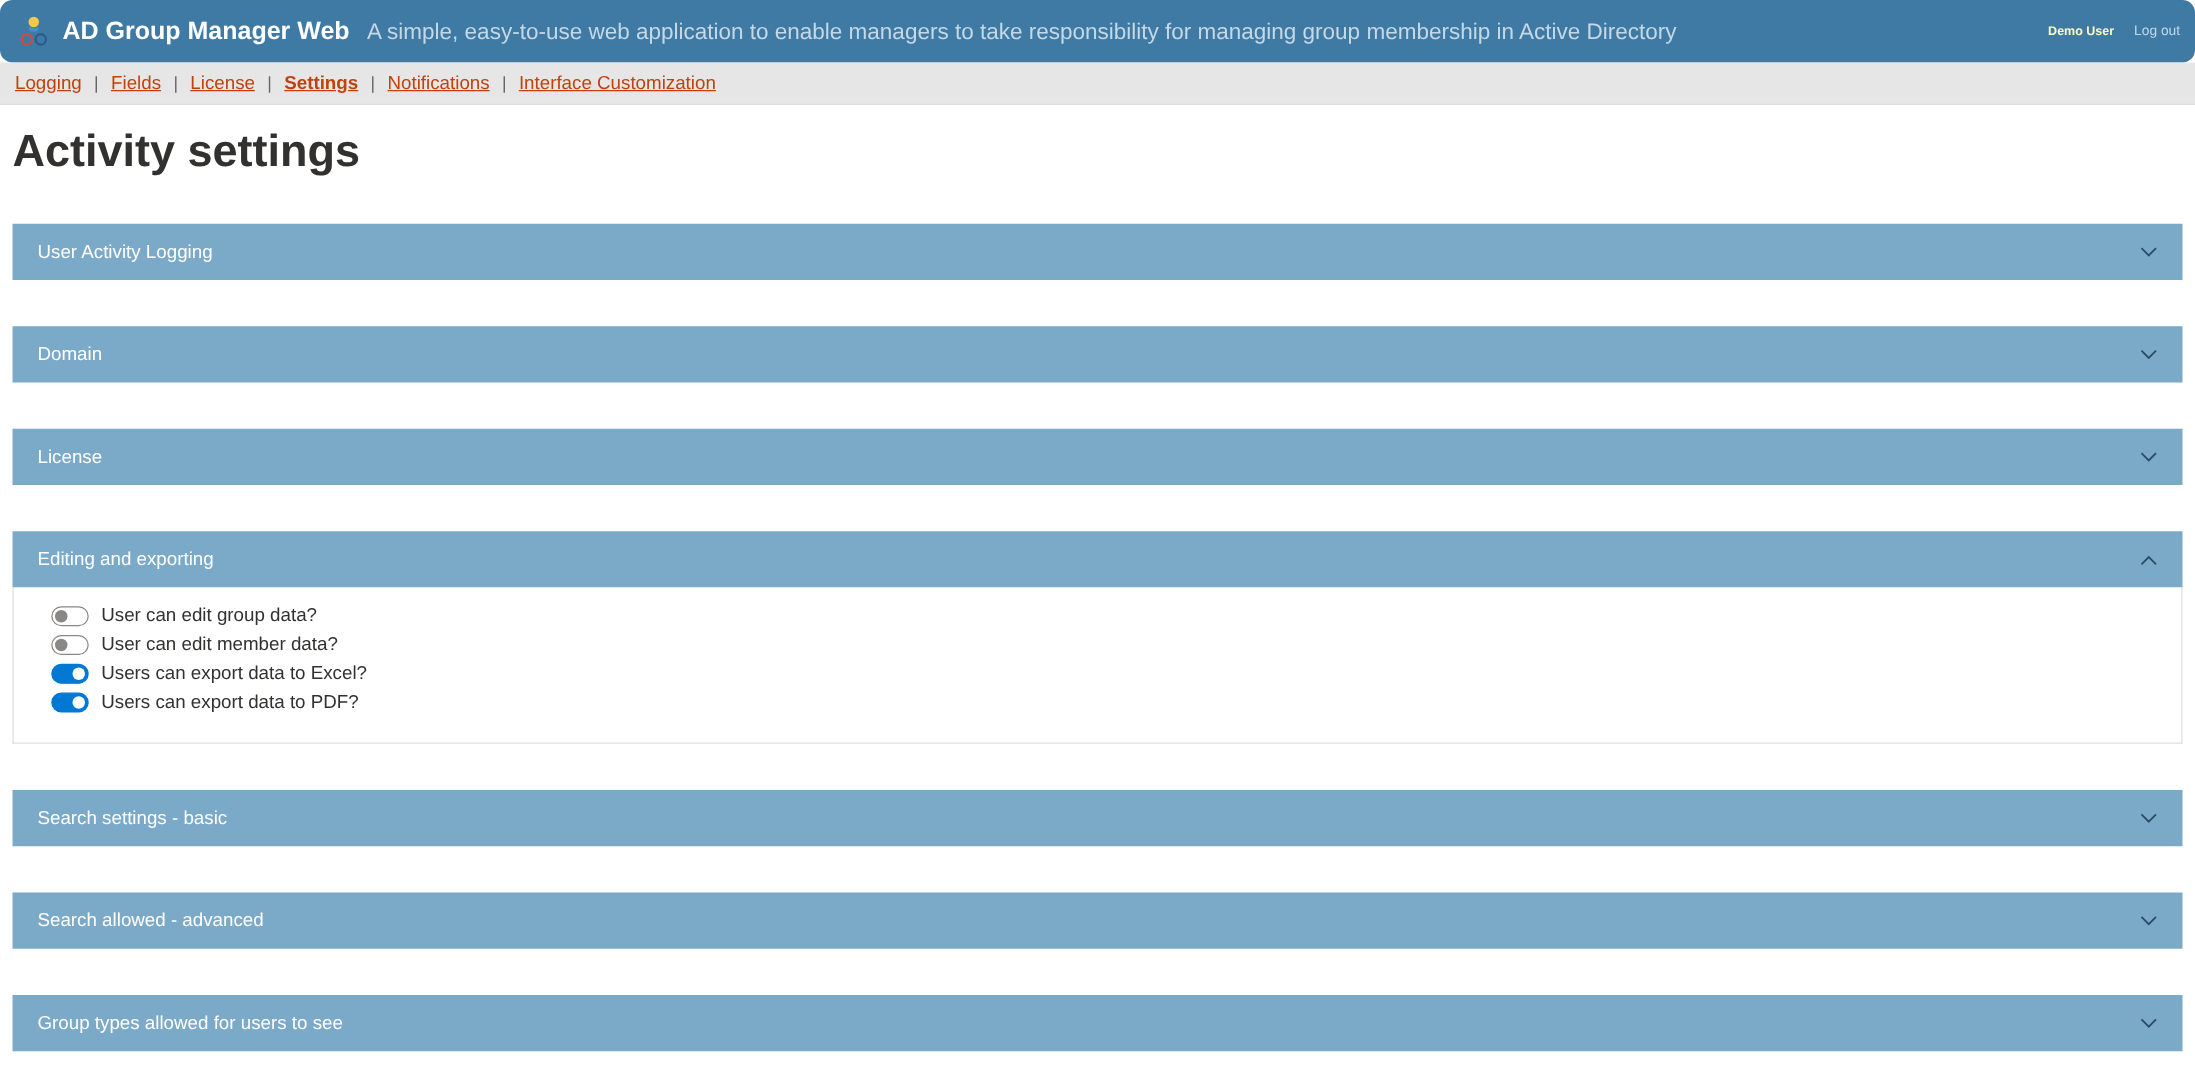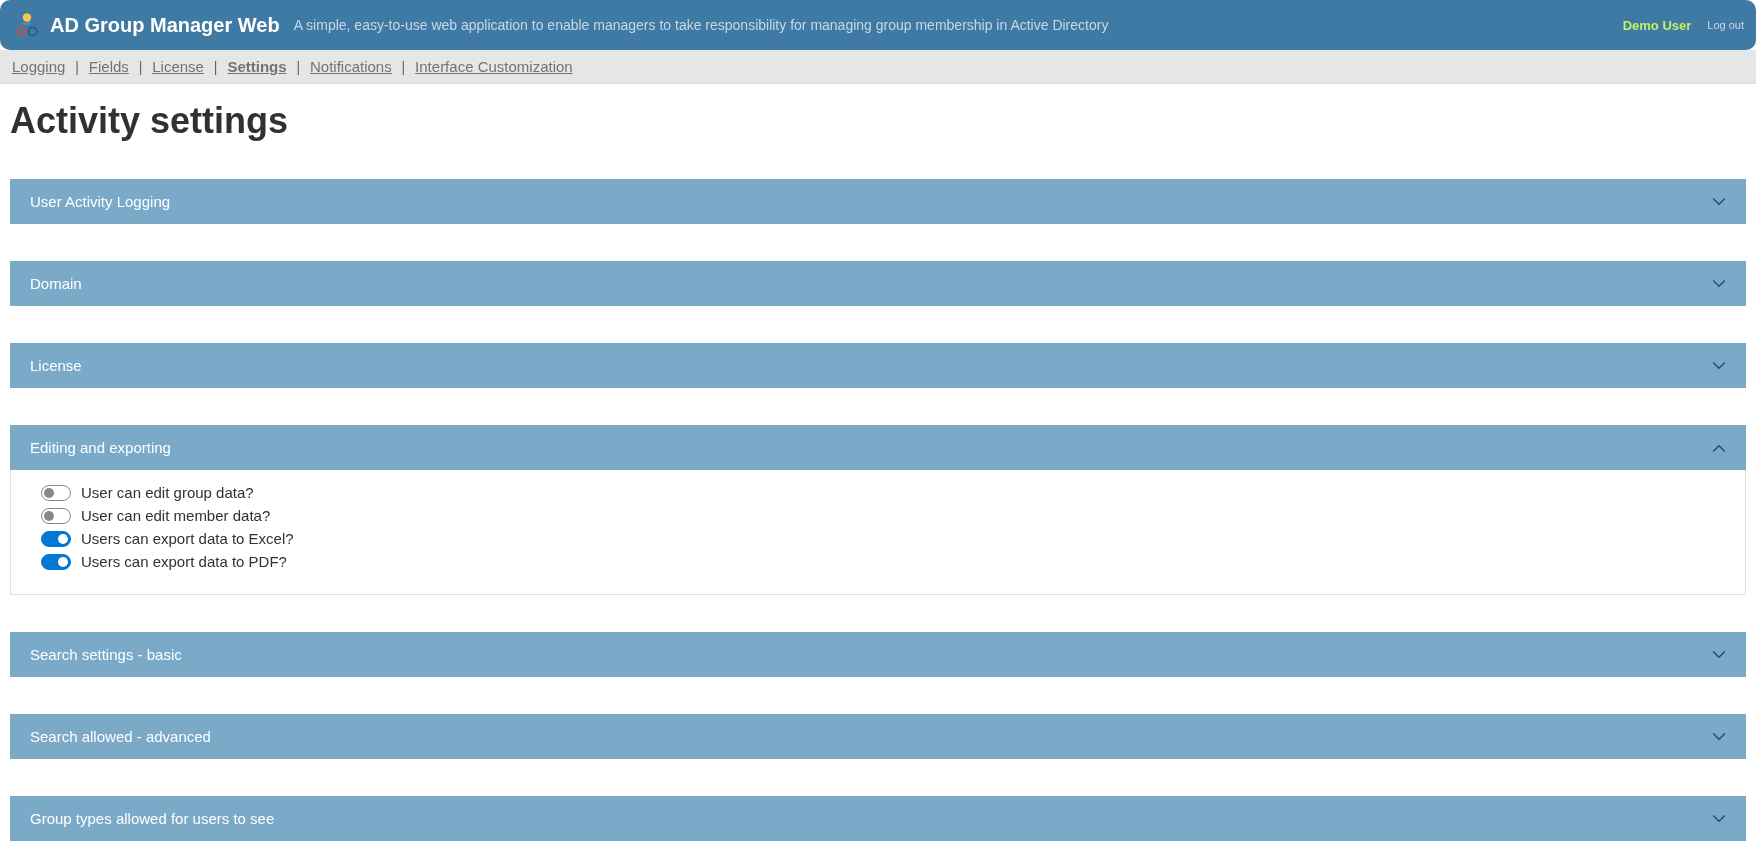--- a/index.html
+++ b/index.html
@@ -37,7 +37,7 @@
     }
     .app-tagline {
       color: #c5d8e6;
-      font-size: 14px;
+      font-size: 18px;
       flex: 1;
     }
     .user-info {

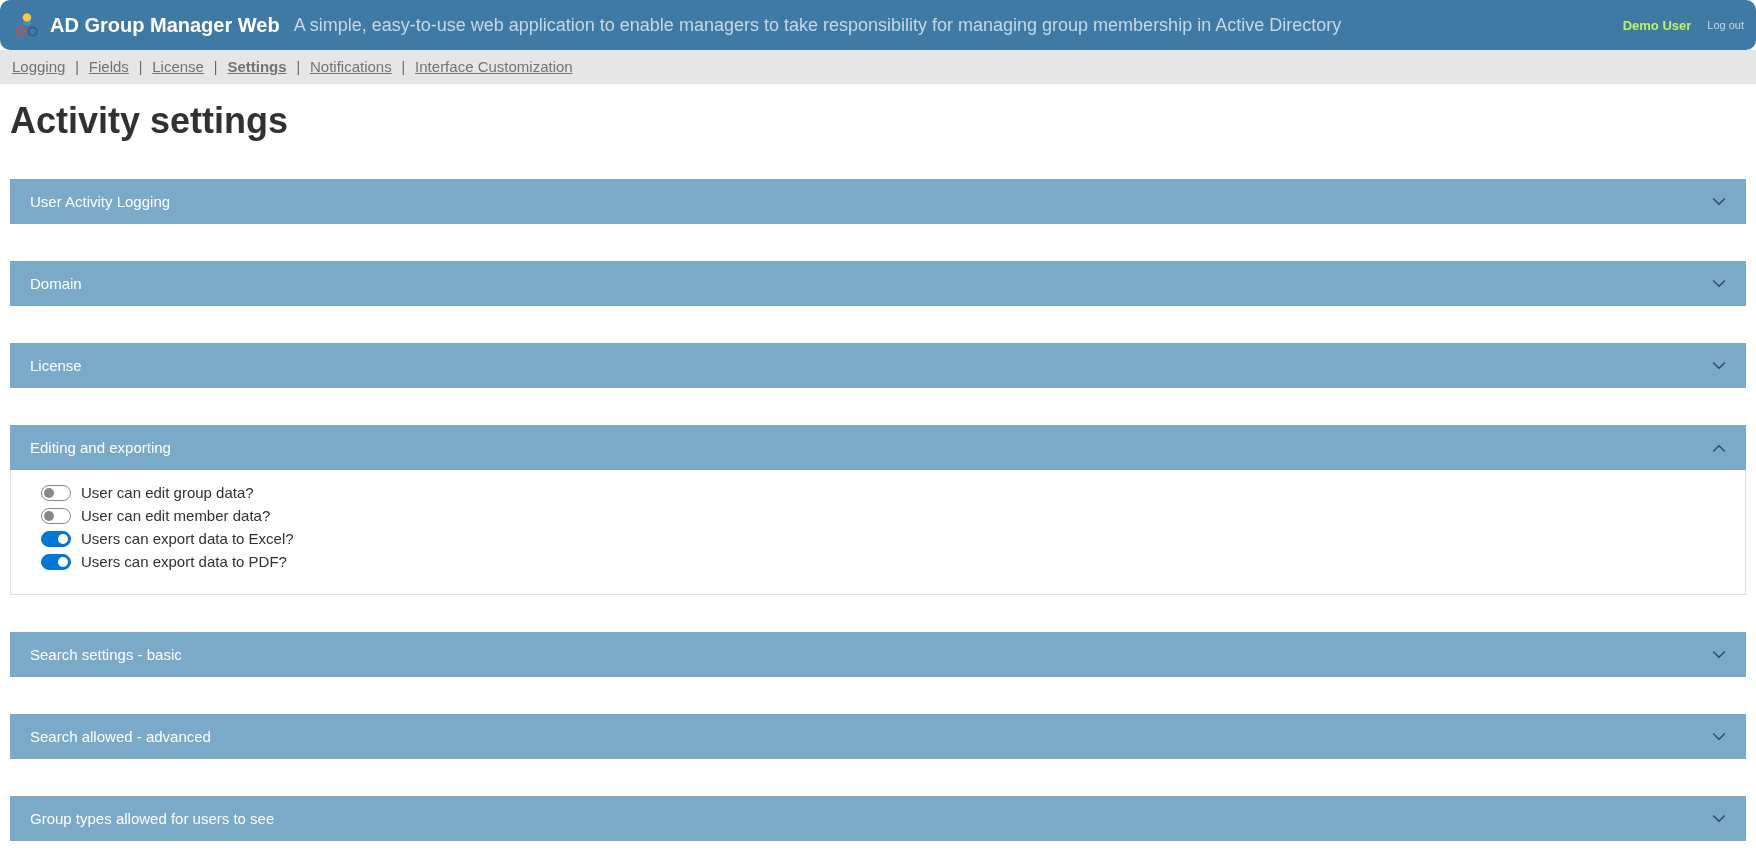--- a/index.html
+++ b/index.html
@@ -41,8 +41,8 @@
       flex: 1;
     }
     .user-info {
-      color: #bef264;
-      font-size: 13px;
+      color: #fef9c3;
+      font-size: 10px;
       margin-right: 16px;
       font-weight: 600;
     }

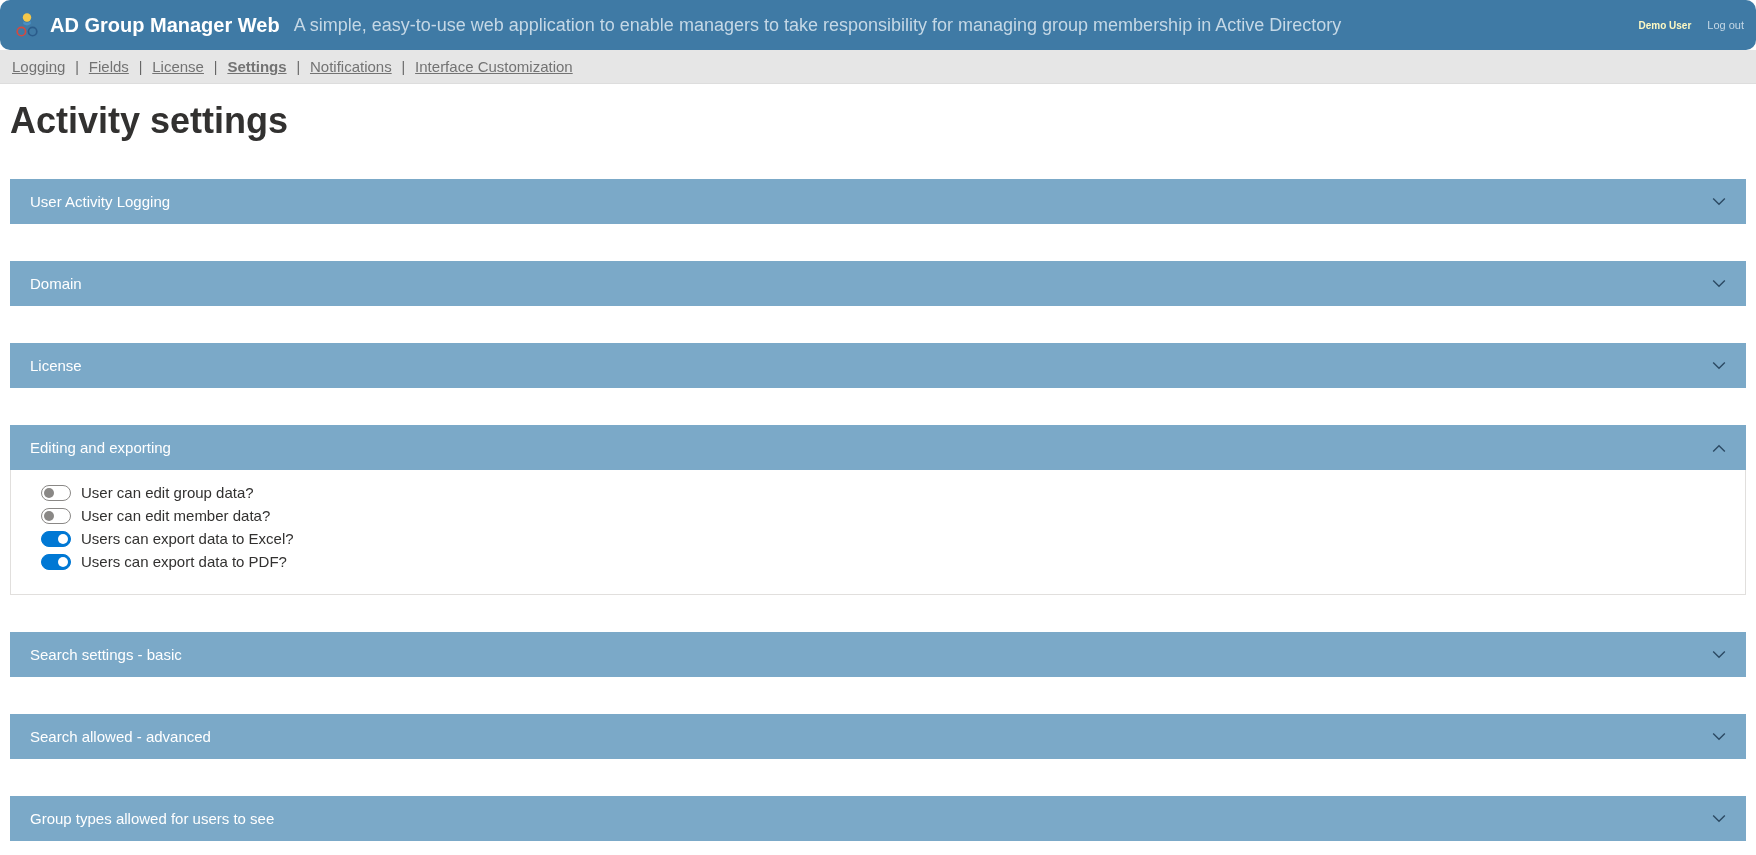--- a/index.html
+++ b/index.html
@@ -58,7 +58,7 @@
       border-bottom: 1px solid #ddd;
     }
     .sub-nav a {
-      color: #737373;
+      color: #c2410c;
       text-decoration: underline;
       font-size: 15px;
       cursor: pointer;

